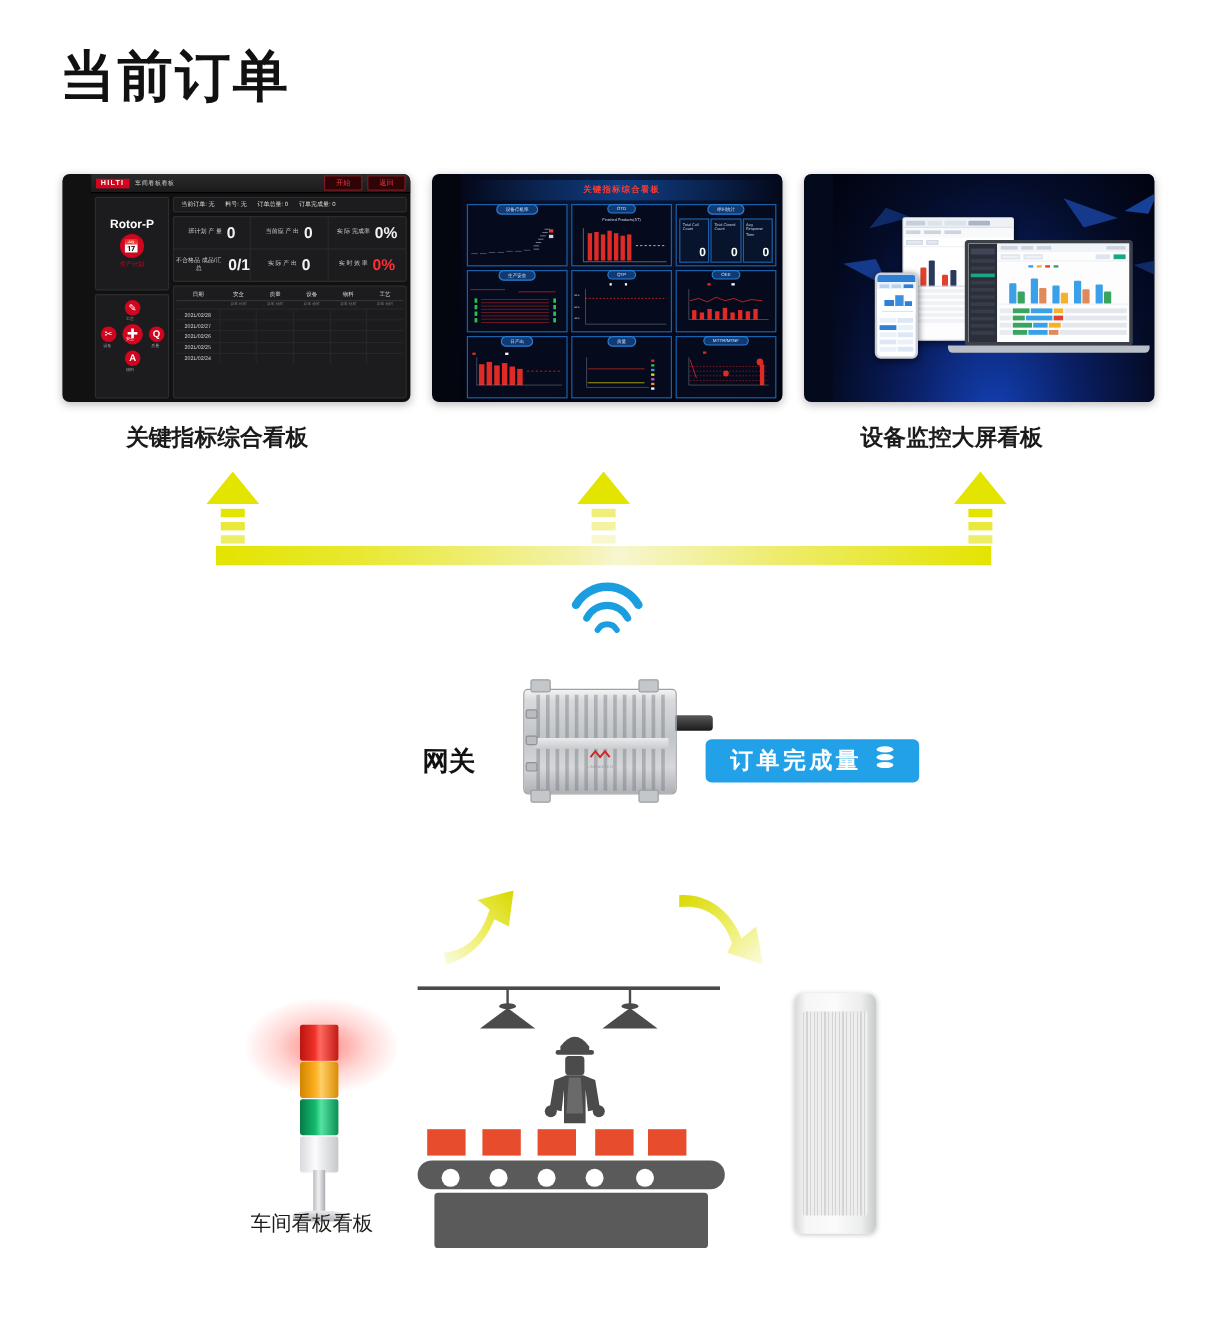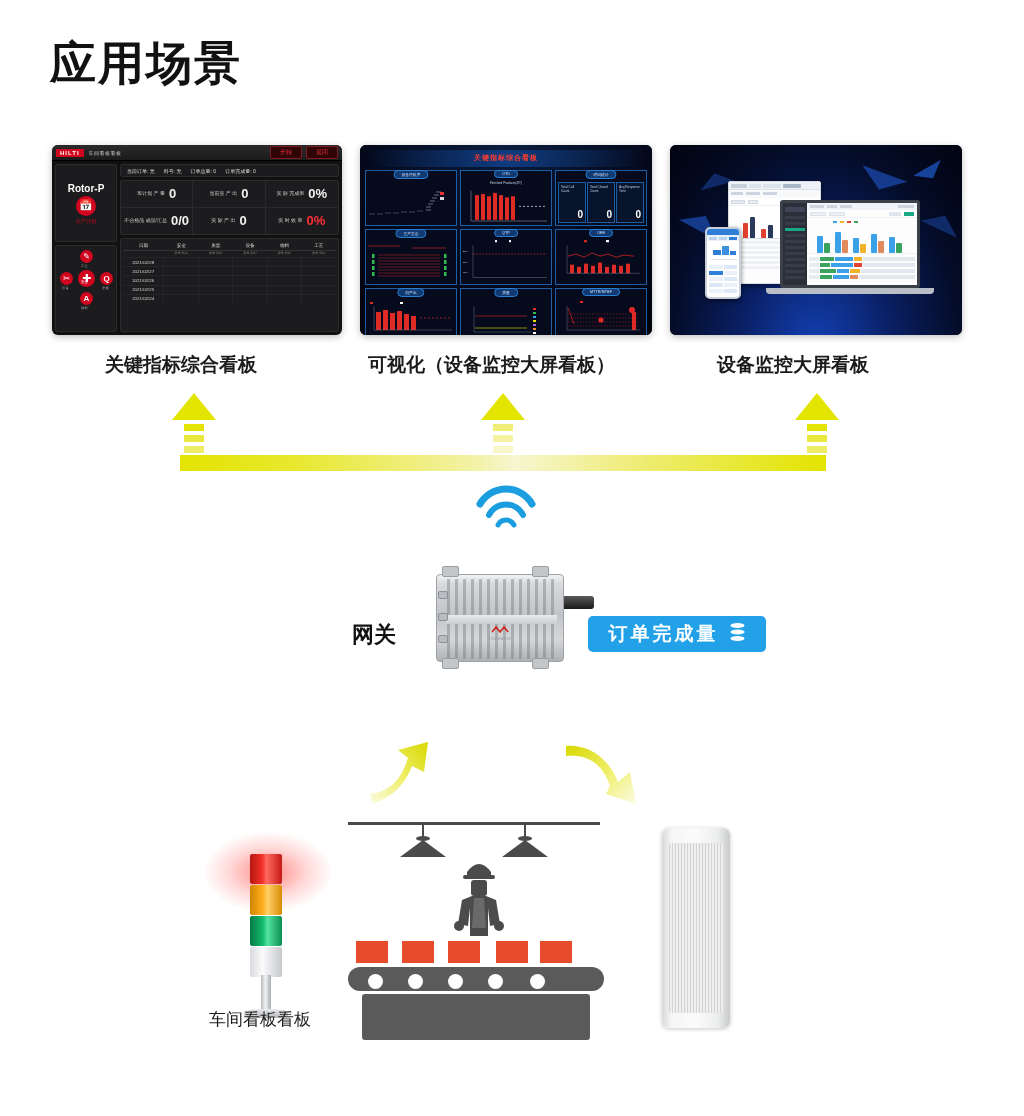--- a/index.html
+++ b/index.html
@@ -242,7 +242,7 @@
 </head>
 <body>
 
-<div class="page-title">应用场景</div>
+<div class="page-title">当前订单</div>
 
 <div class="screens">
 

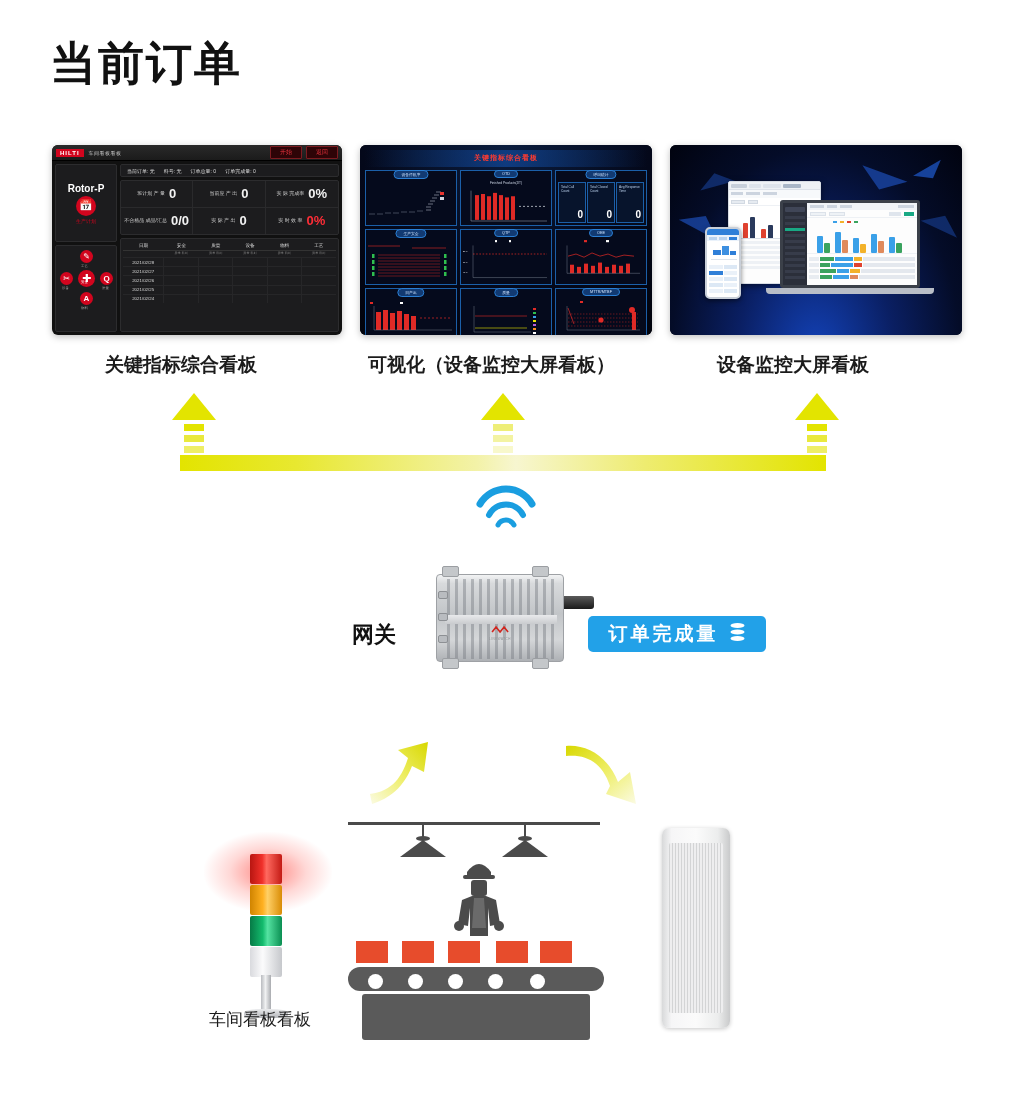--- a/index.html
+++ b/index.html
@@ -28,6 +28,7 @@
     border-radius: 6px;
     overflow: hidden;
     box-shadow: 0 2px 7px rgba(0,0,0,.25);
+    padding-left: 24px;
   }
   #screen1 { left: 52px;  top: 0; width: 290px; height: 190px; background:#111; }
   #screen2 { left: 360px; top: 0; width: 292px; height: 190px; background:#03050f; }

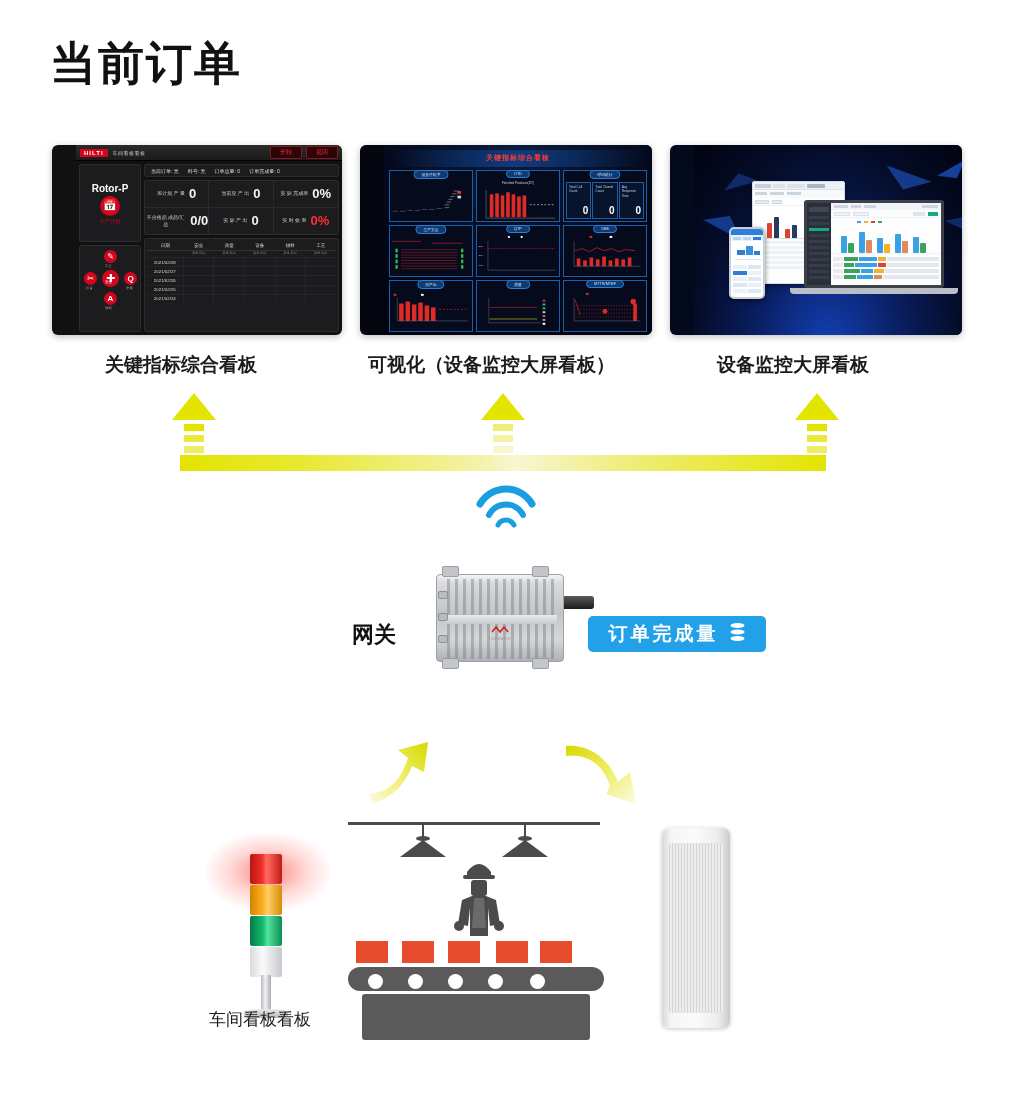--- a/index.html
+++ b/index.html
@@ -302,7 +302,7 @@
           <div class="kpi">
             <span class="kpi-lab">不合格品
 成品/汇总</span>
-            <span class="kpi-val">0/0</span>
+            <span class="kpi-val">0/1</span>
           </div>
           <div class="kpi">
             <span class="kpi-lab">实  际

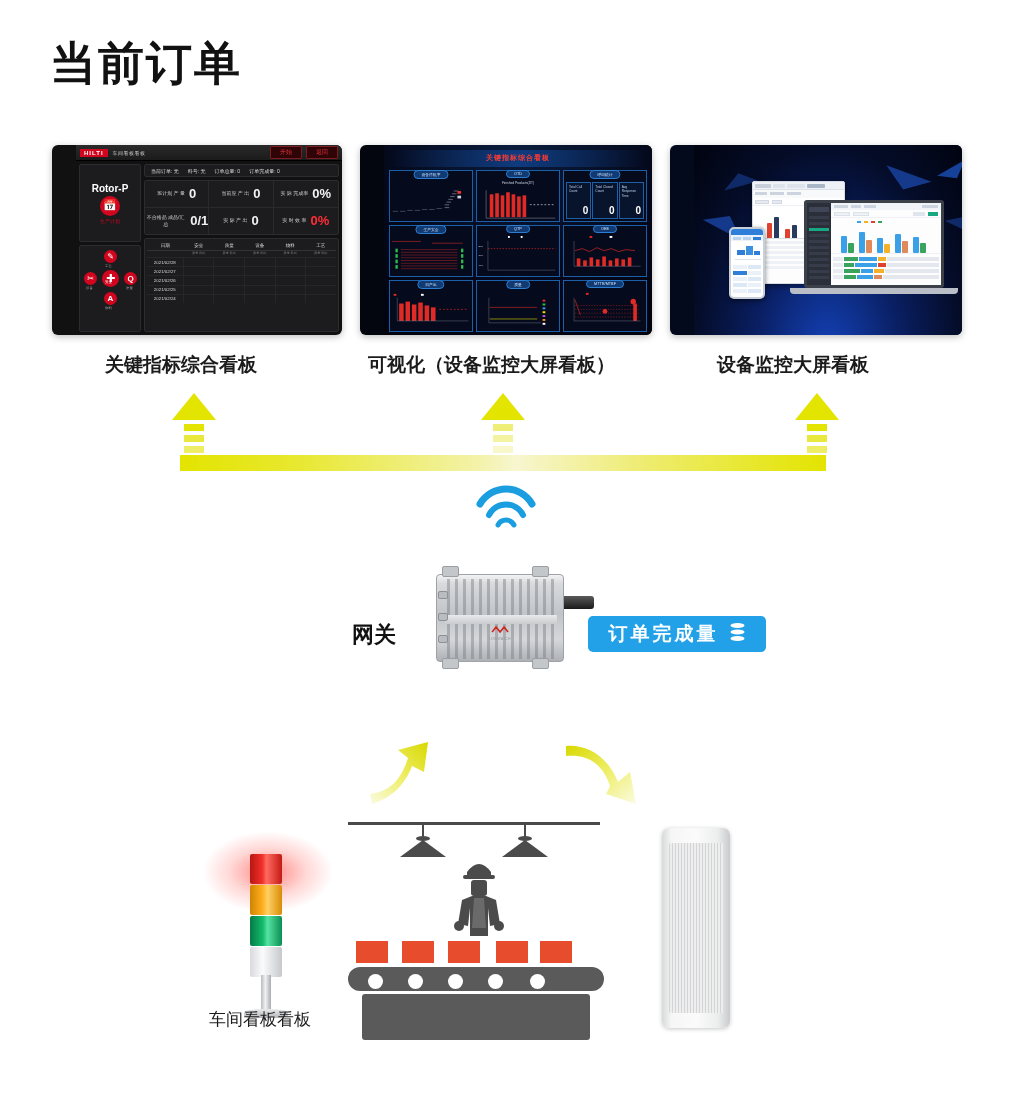--- a/index.html
+++ b/index.html
@@ -770,7 +770,6 @@
 
 <div class="captions">
   <div class="caption" id="cap1">关键指标综合看板</div>
-  <div class="caption" id="cap2">可视化（设备监控大屏看板）</div>
   <div class="caption" id="cap3">设备监控大屏看板</div>
 </div>
 

